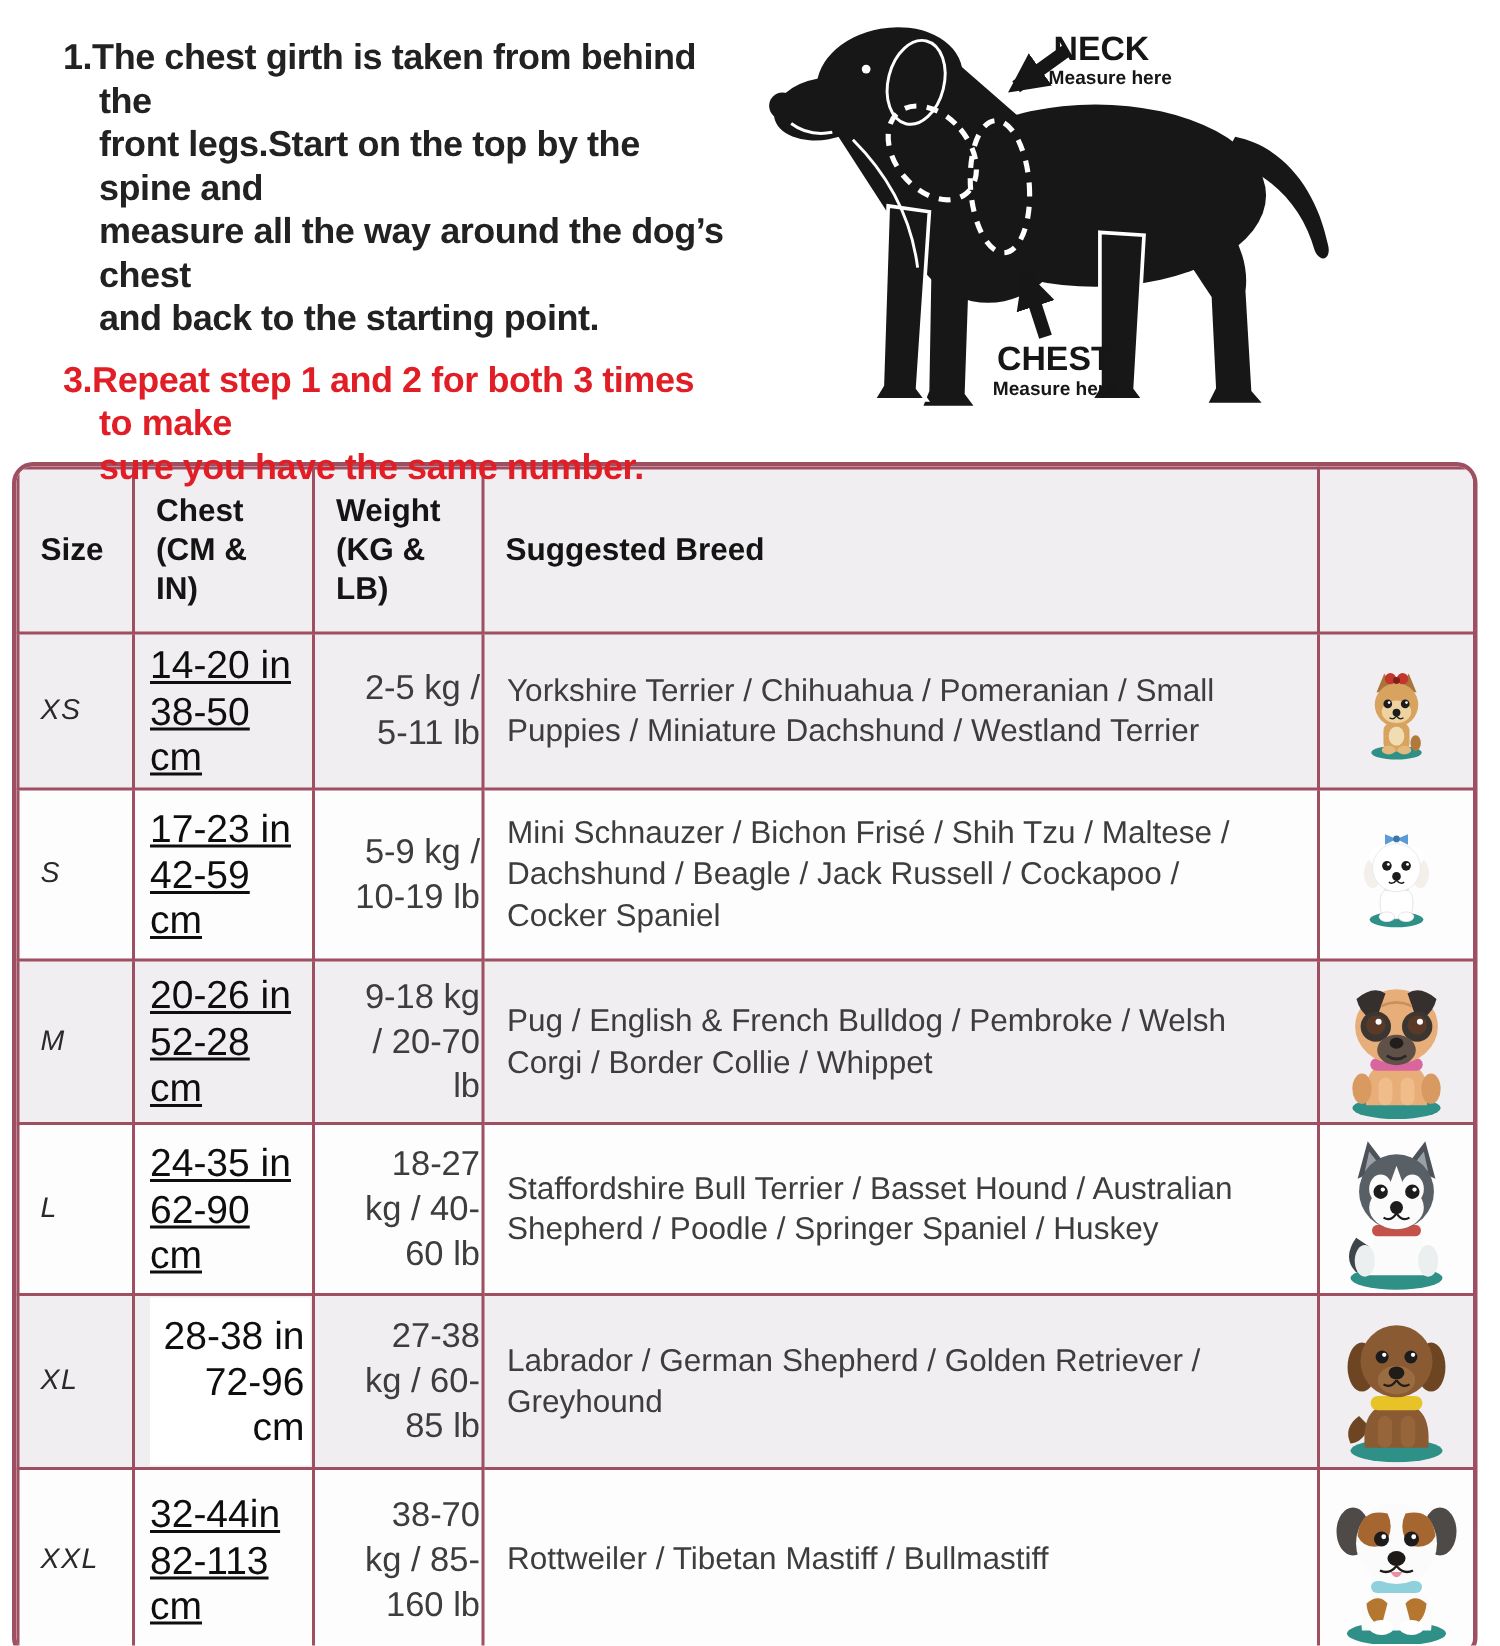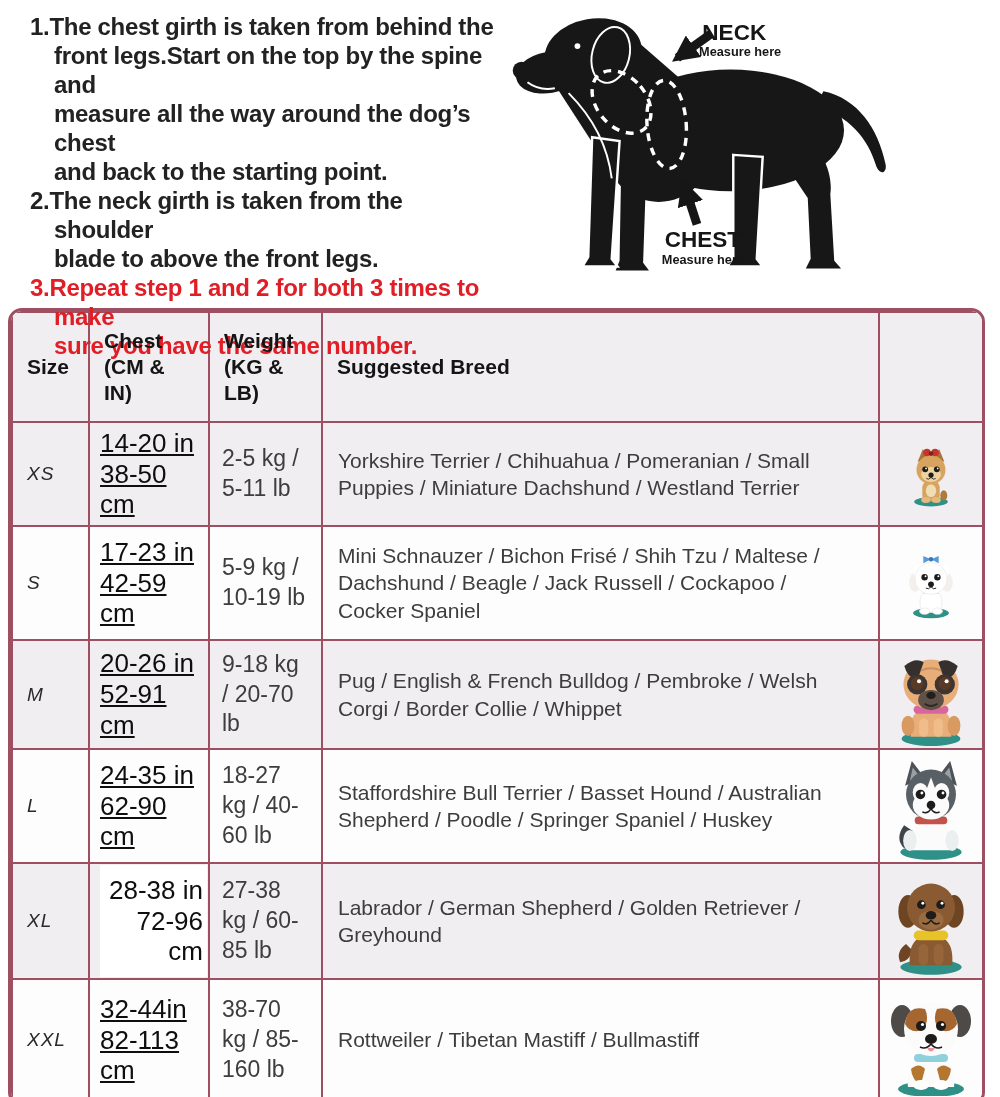--- a/index.html
+++ b/index.html
@@ -10,7 +10,7 @@
   .instructions{width:500px;box-sizing:border-box;padding:12px 0 0 30px;}
   .heading{font-size:25px;font-weight:bold;line-height:1.2;margin:0 0 3px 0;text-align:center;
            white-space:pre-line;color:#222;}
-  .step{font-size:24px;font-weight:bold;line-height:1.21;margin:0;white-space:pre-line;
+  .step{font-size:24px;font-weight:bold;line-height:1.21;margin:12px;white-space:pre-line;
         padding-left:24px;text-indent:-24px;letter-spacing:-0.3px;color:#222;}
   .step.red{color:#e11d25;}
   .diagram{width:500px;height:302px;position:relative;}

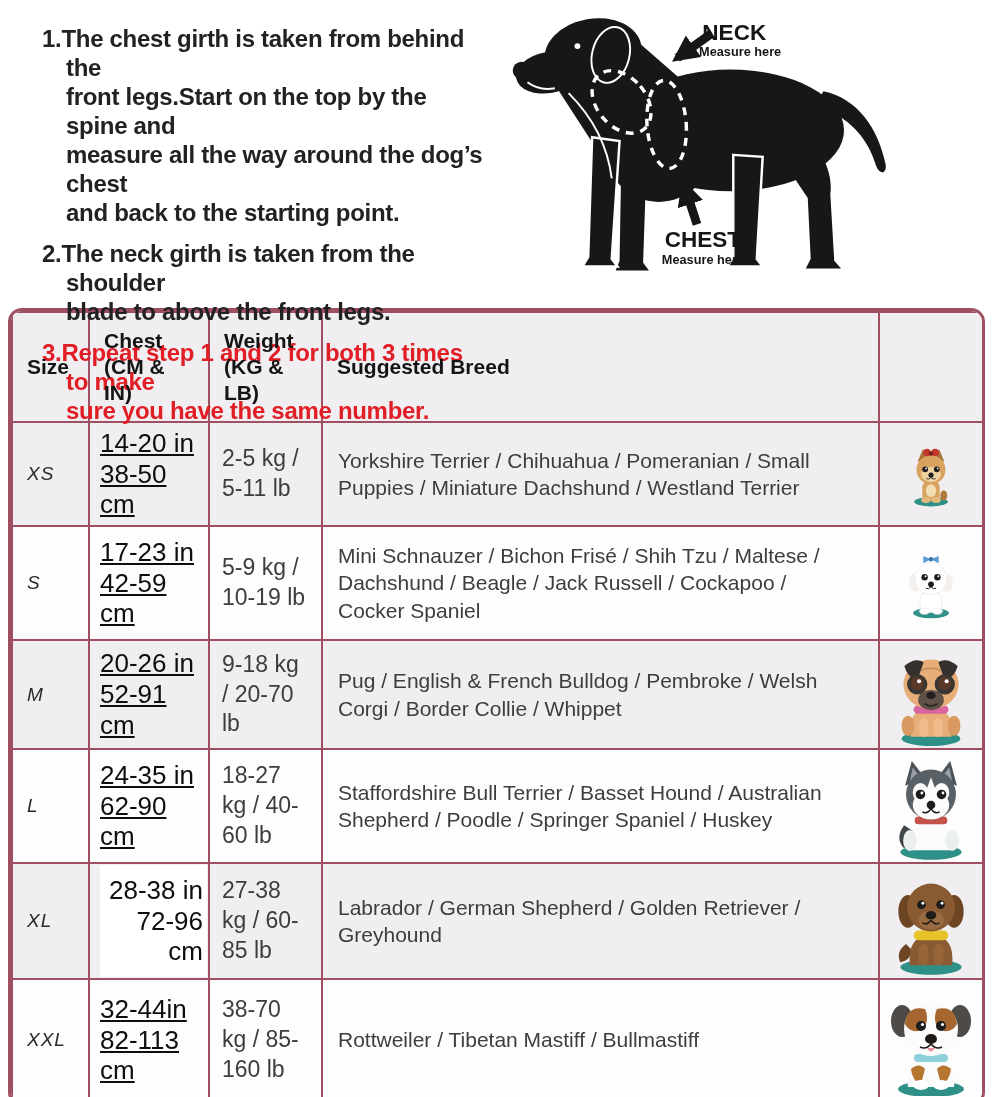--- a/index.html
+++ b/index.html
@@ -51,8 +51,6 @@
 front legs.Start on the top by the spine and
 measure all the way around the dog’s chest
 and back to the starting point.</p>
-    <p class="step">2.The neck girth is taken from the shoulder
-blade to above the front legs.</p>
     <p class="step red">3.Repeat step 1 and 2 for both 3 times to make
 sure you have the same number.</p>
   </div>

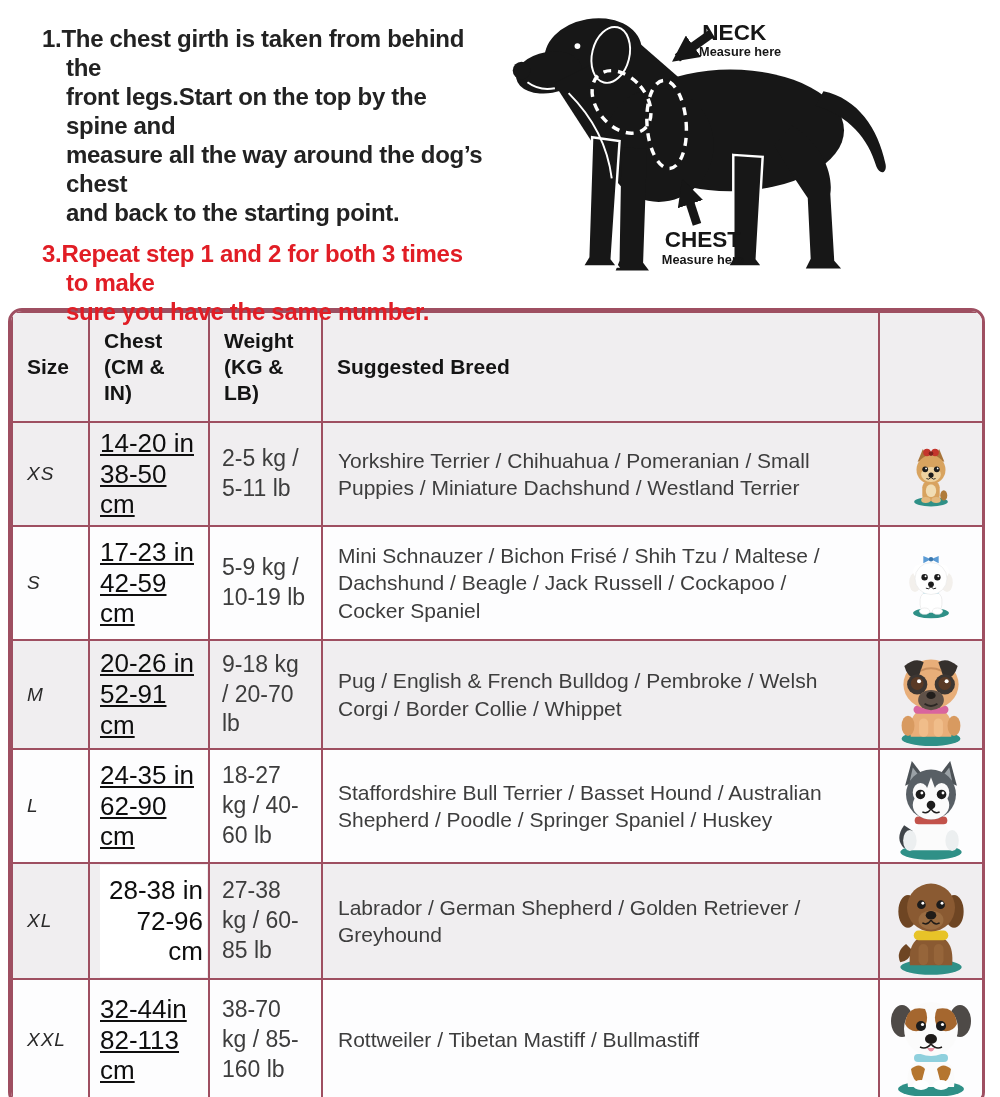--- a/index.html
+++ b/index.html
@@ -36,7 +36,7 @@
      white-space:pre-line;line-height:1.25;}
   td.c-size{font-size:19px;font-style:italic;color:#2a2a2a;padding-left:14px;letter-spacing:1px;margin-top:10px;}
   td.c-chest{font-size:26px;color:#0e0e0e;padding-left:10px;white-space:pre-line;line-height:1.18;text-decoration:underline;}
-  td.c-weight{font-size:23px;color:#3d3d3d;padding-left:12px;white-space:pre-line;line-height:1.3;}
+  td.c-weight{font-size:23px;color:#3d3d3d;padding-left:12px;white-space:pre-line;line-height:1.3;text-align:right;}
   td.c-breed{font-size:21px;color:#3d3d3d;padding-left:15px;padding-right:25px;line-height:1.3;}
   td.c-img{text-align:center;padding:2px 0;}
   td.c-img svg{display:inline-block;vertical-align:middle;}

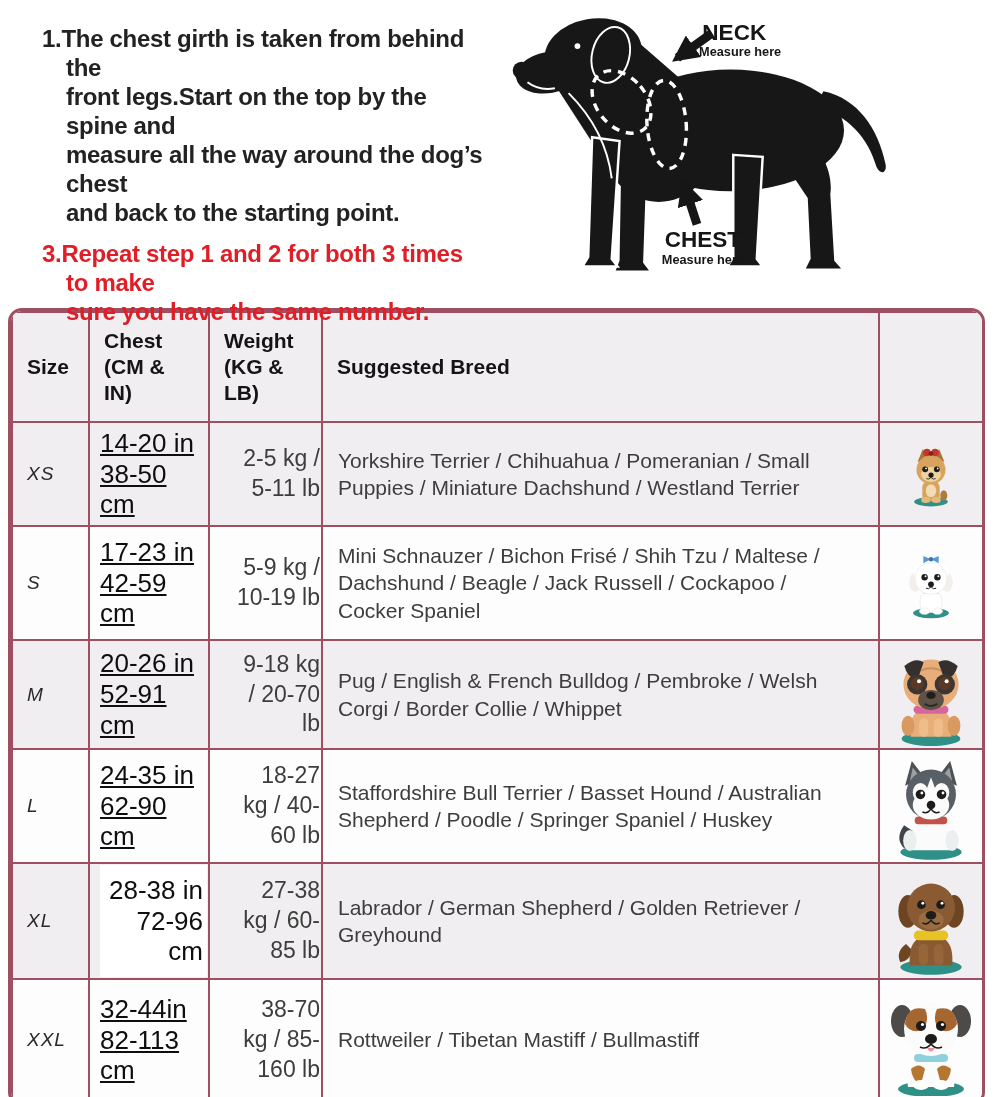--- a/index.html
+++ b/index.html
@@ -189,7 +189,7 @@
       <tr>
         <td class="c-size">M</td>
         <td class="c-chest">20-26 in
-52-91 cm</td>
+52-28 cm</td>
         <td class="c-weight">9-18 kg
 / 20-70
 lb</td>

